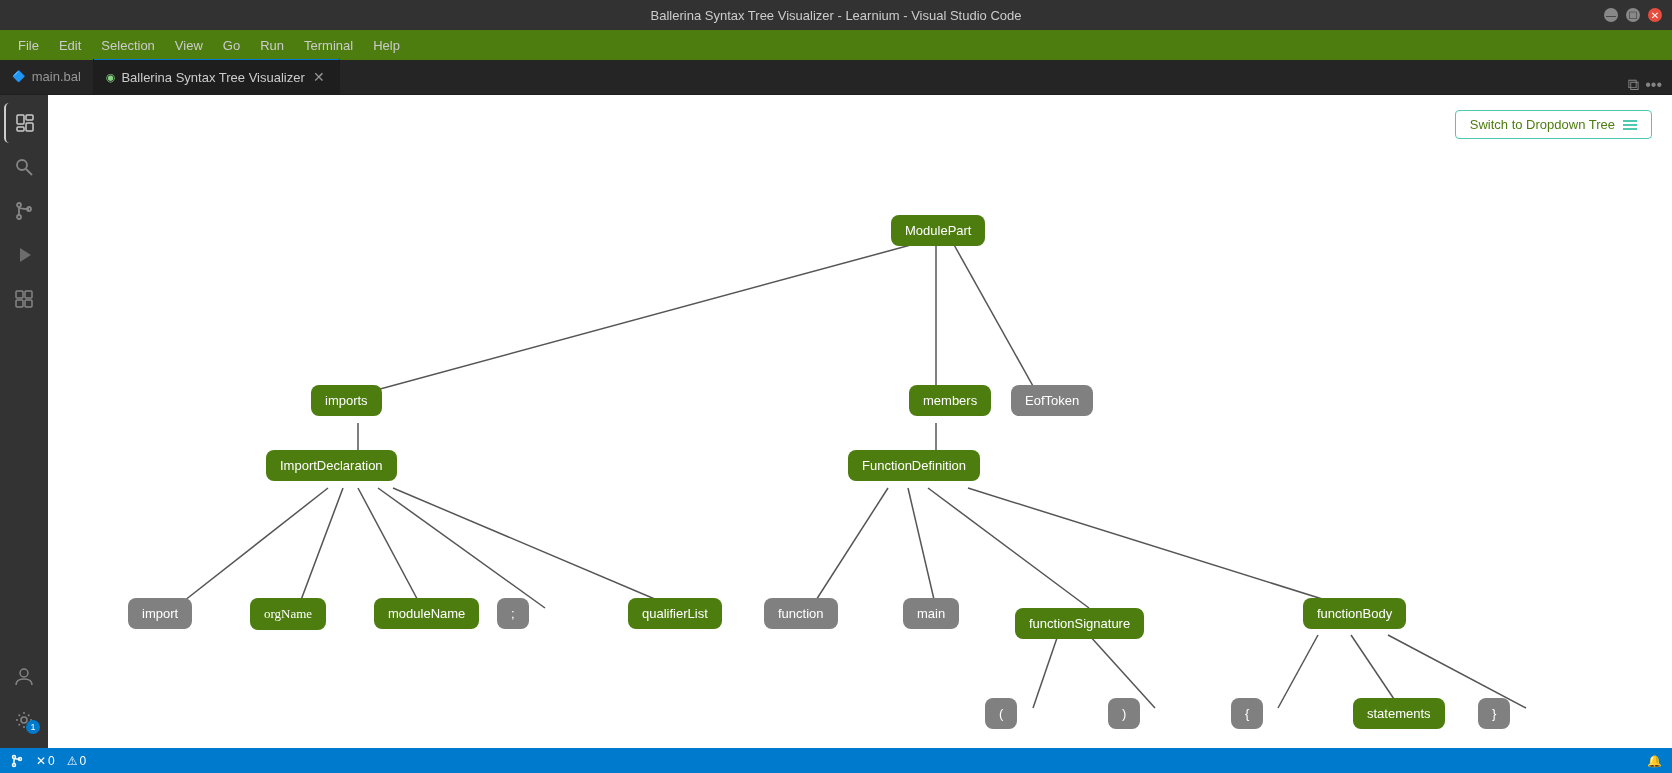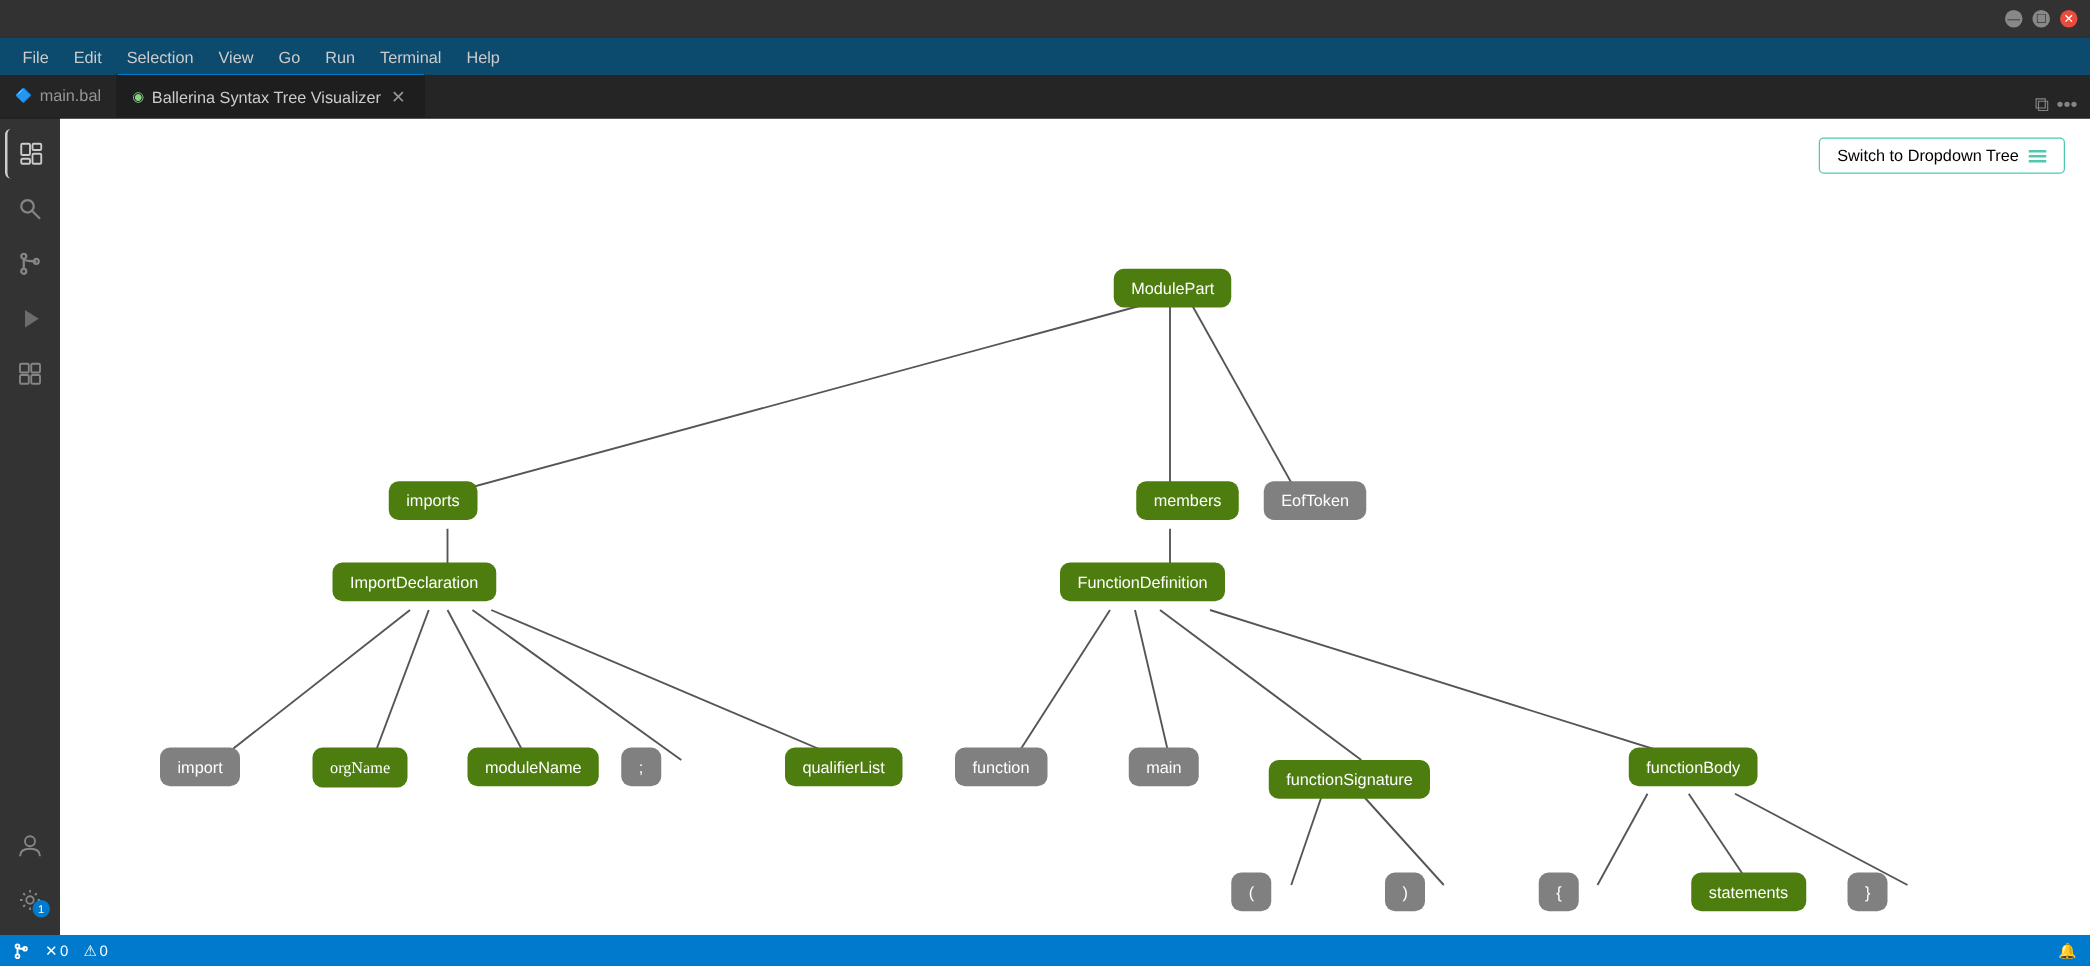--- a/index.html
+++ b/index.html
@@ -226,6 +226,7 @@
 <body>
 
 <div class="titlebar">
+  <span>Ballerina Syntax Tree Visualizer - Learnium - Visual Studio Code</span>
   <div class="titlebar-controls">
     <div class="titlebar-btn tb-min">—</div>
     <div class="titlebar-btn tb-max">☐</div>

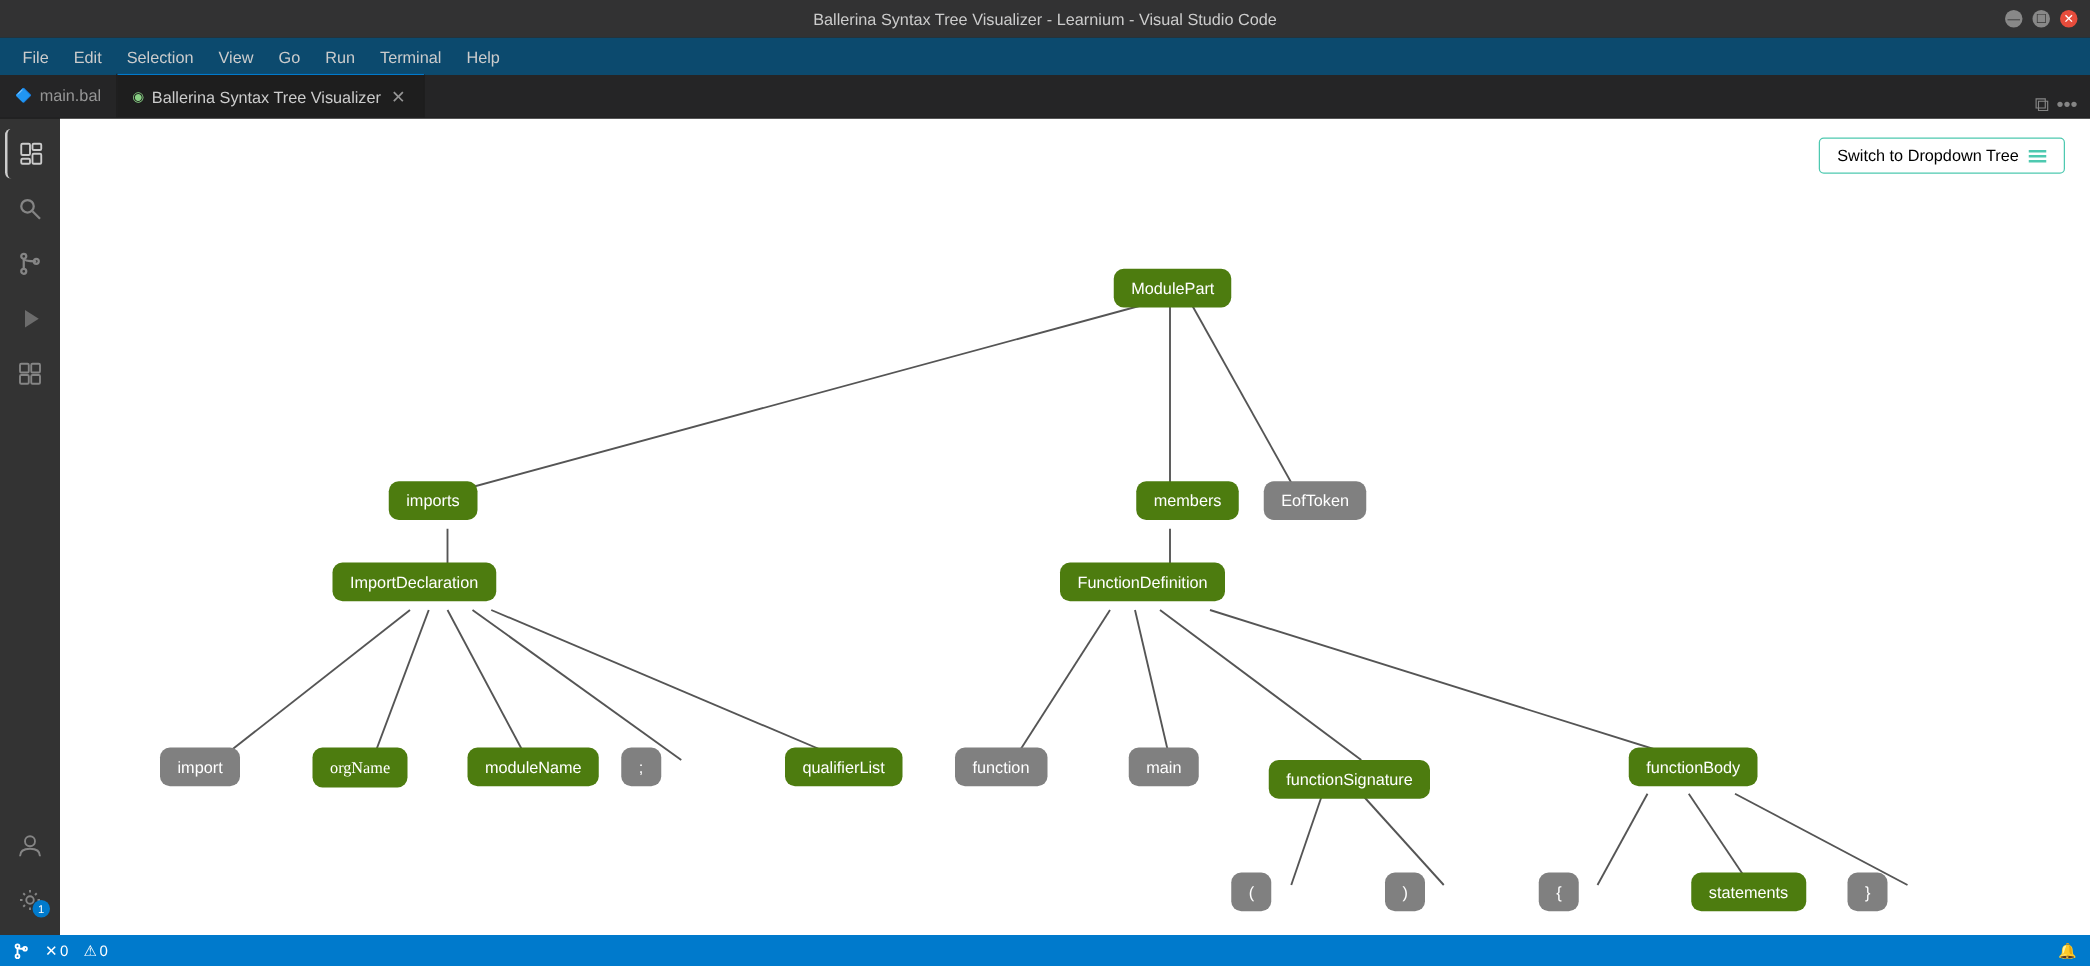--- a/index.html
+++ b/index.html
@@ -36,7 +36,7 @@
 
     
     .menubar {
-      background: #0c4a6e;
+      background: #4d7c0f;
       height: 30px;
       display: flex;
       align-items: center;

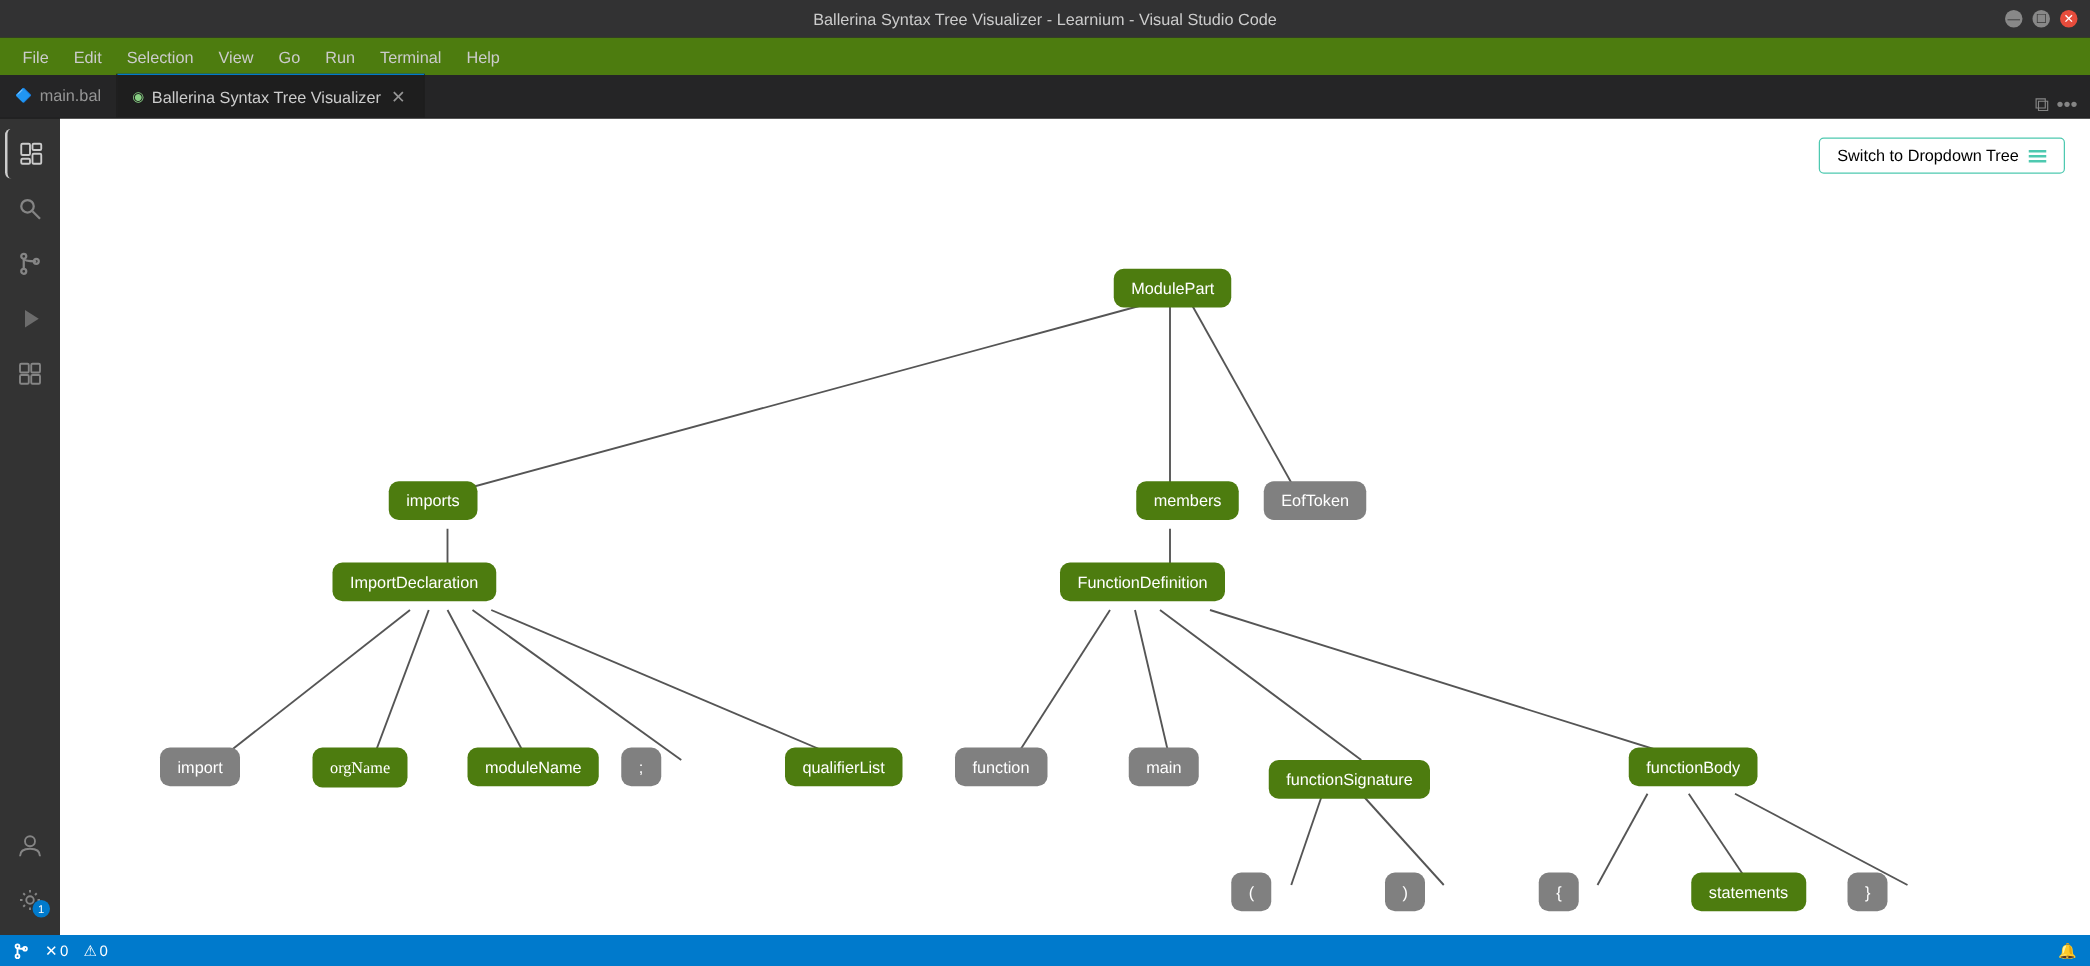--- a/index.html
+++ b/index.html
@@ -149,7 +149,7 @@
       right: 20px;
       background: white;
       border: 1.5px solid #4ec9b0;
-      color: #000000;
+      color: #4d7c0f;
       padding: 6px 14px;
       font-size: 13px;
       cursor: pointer;

